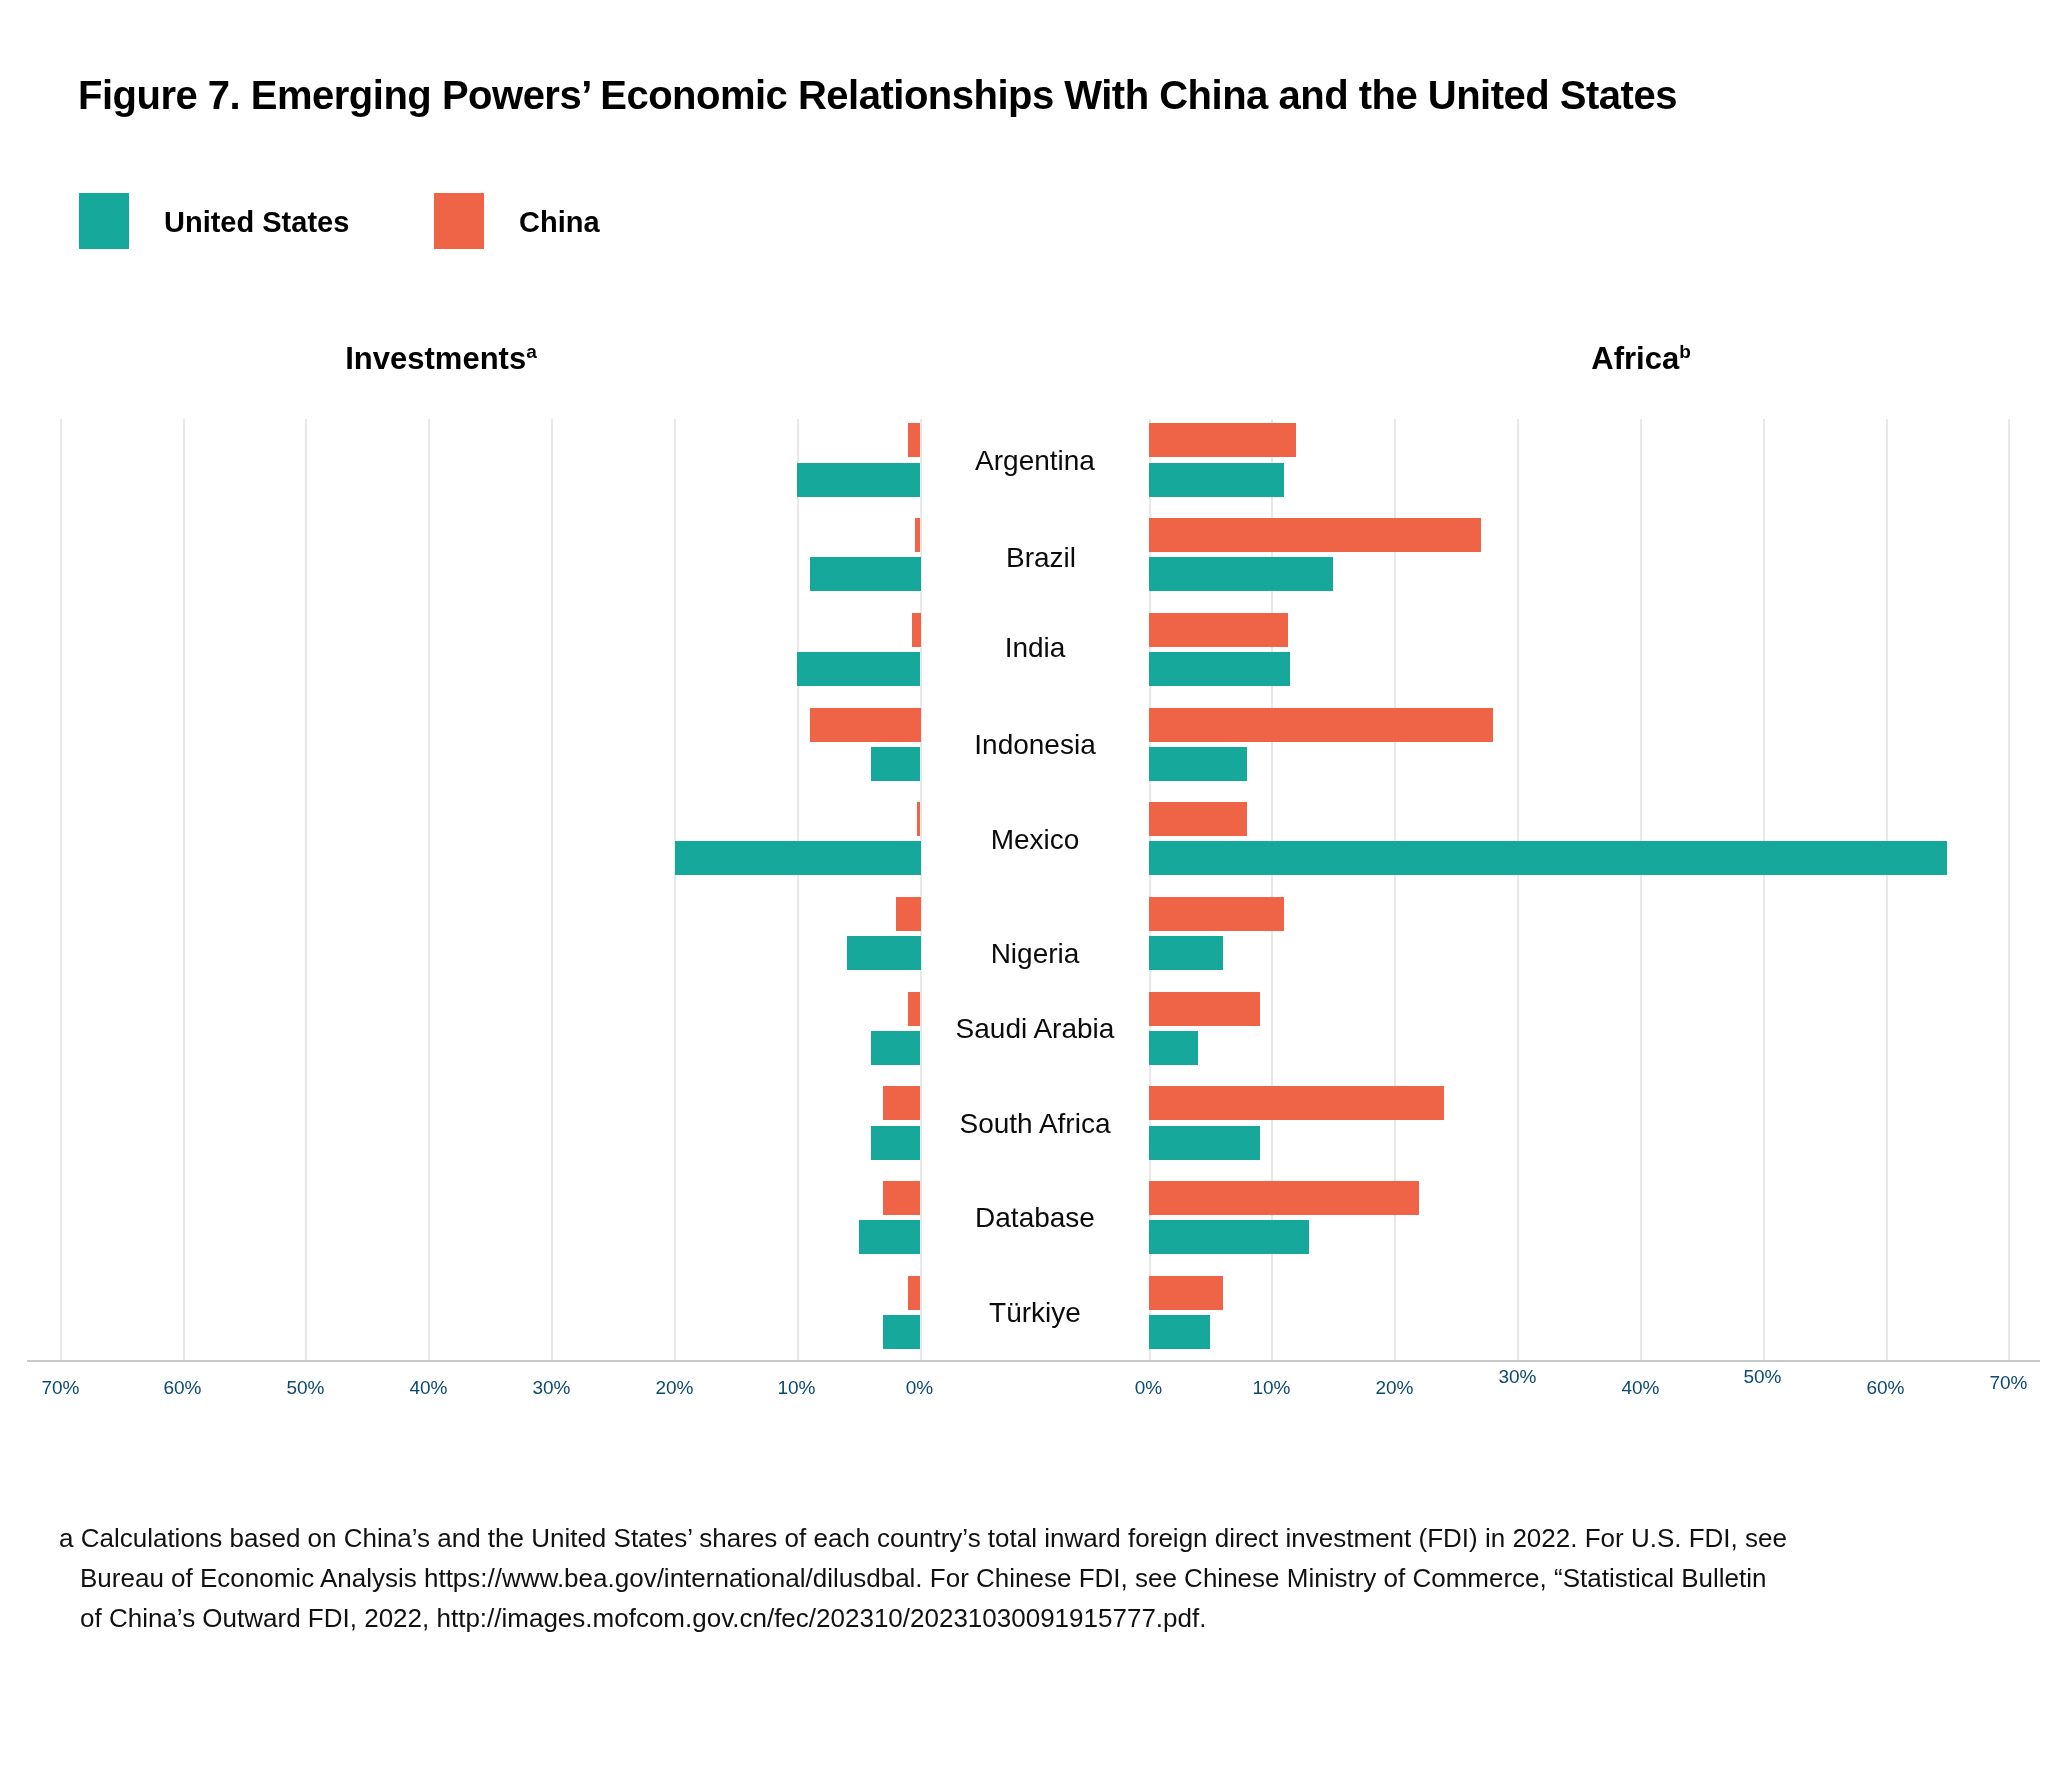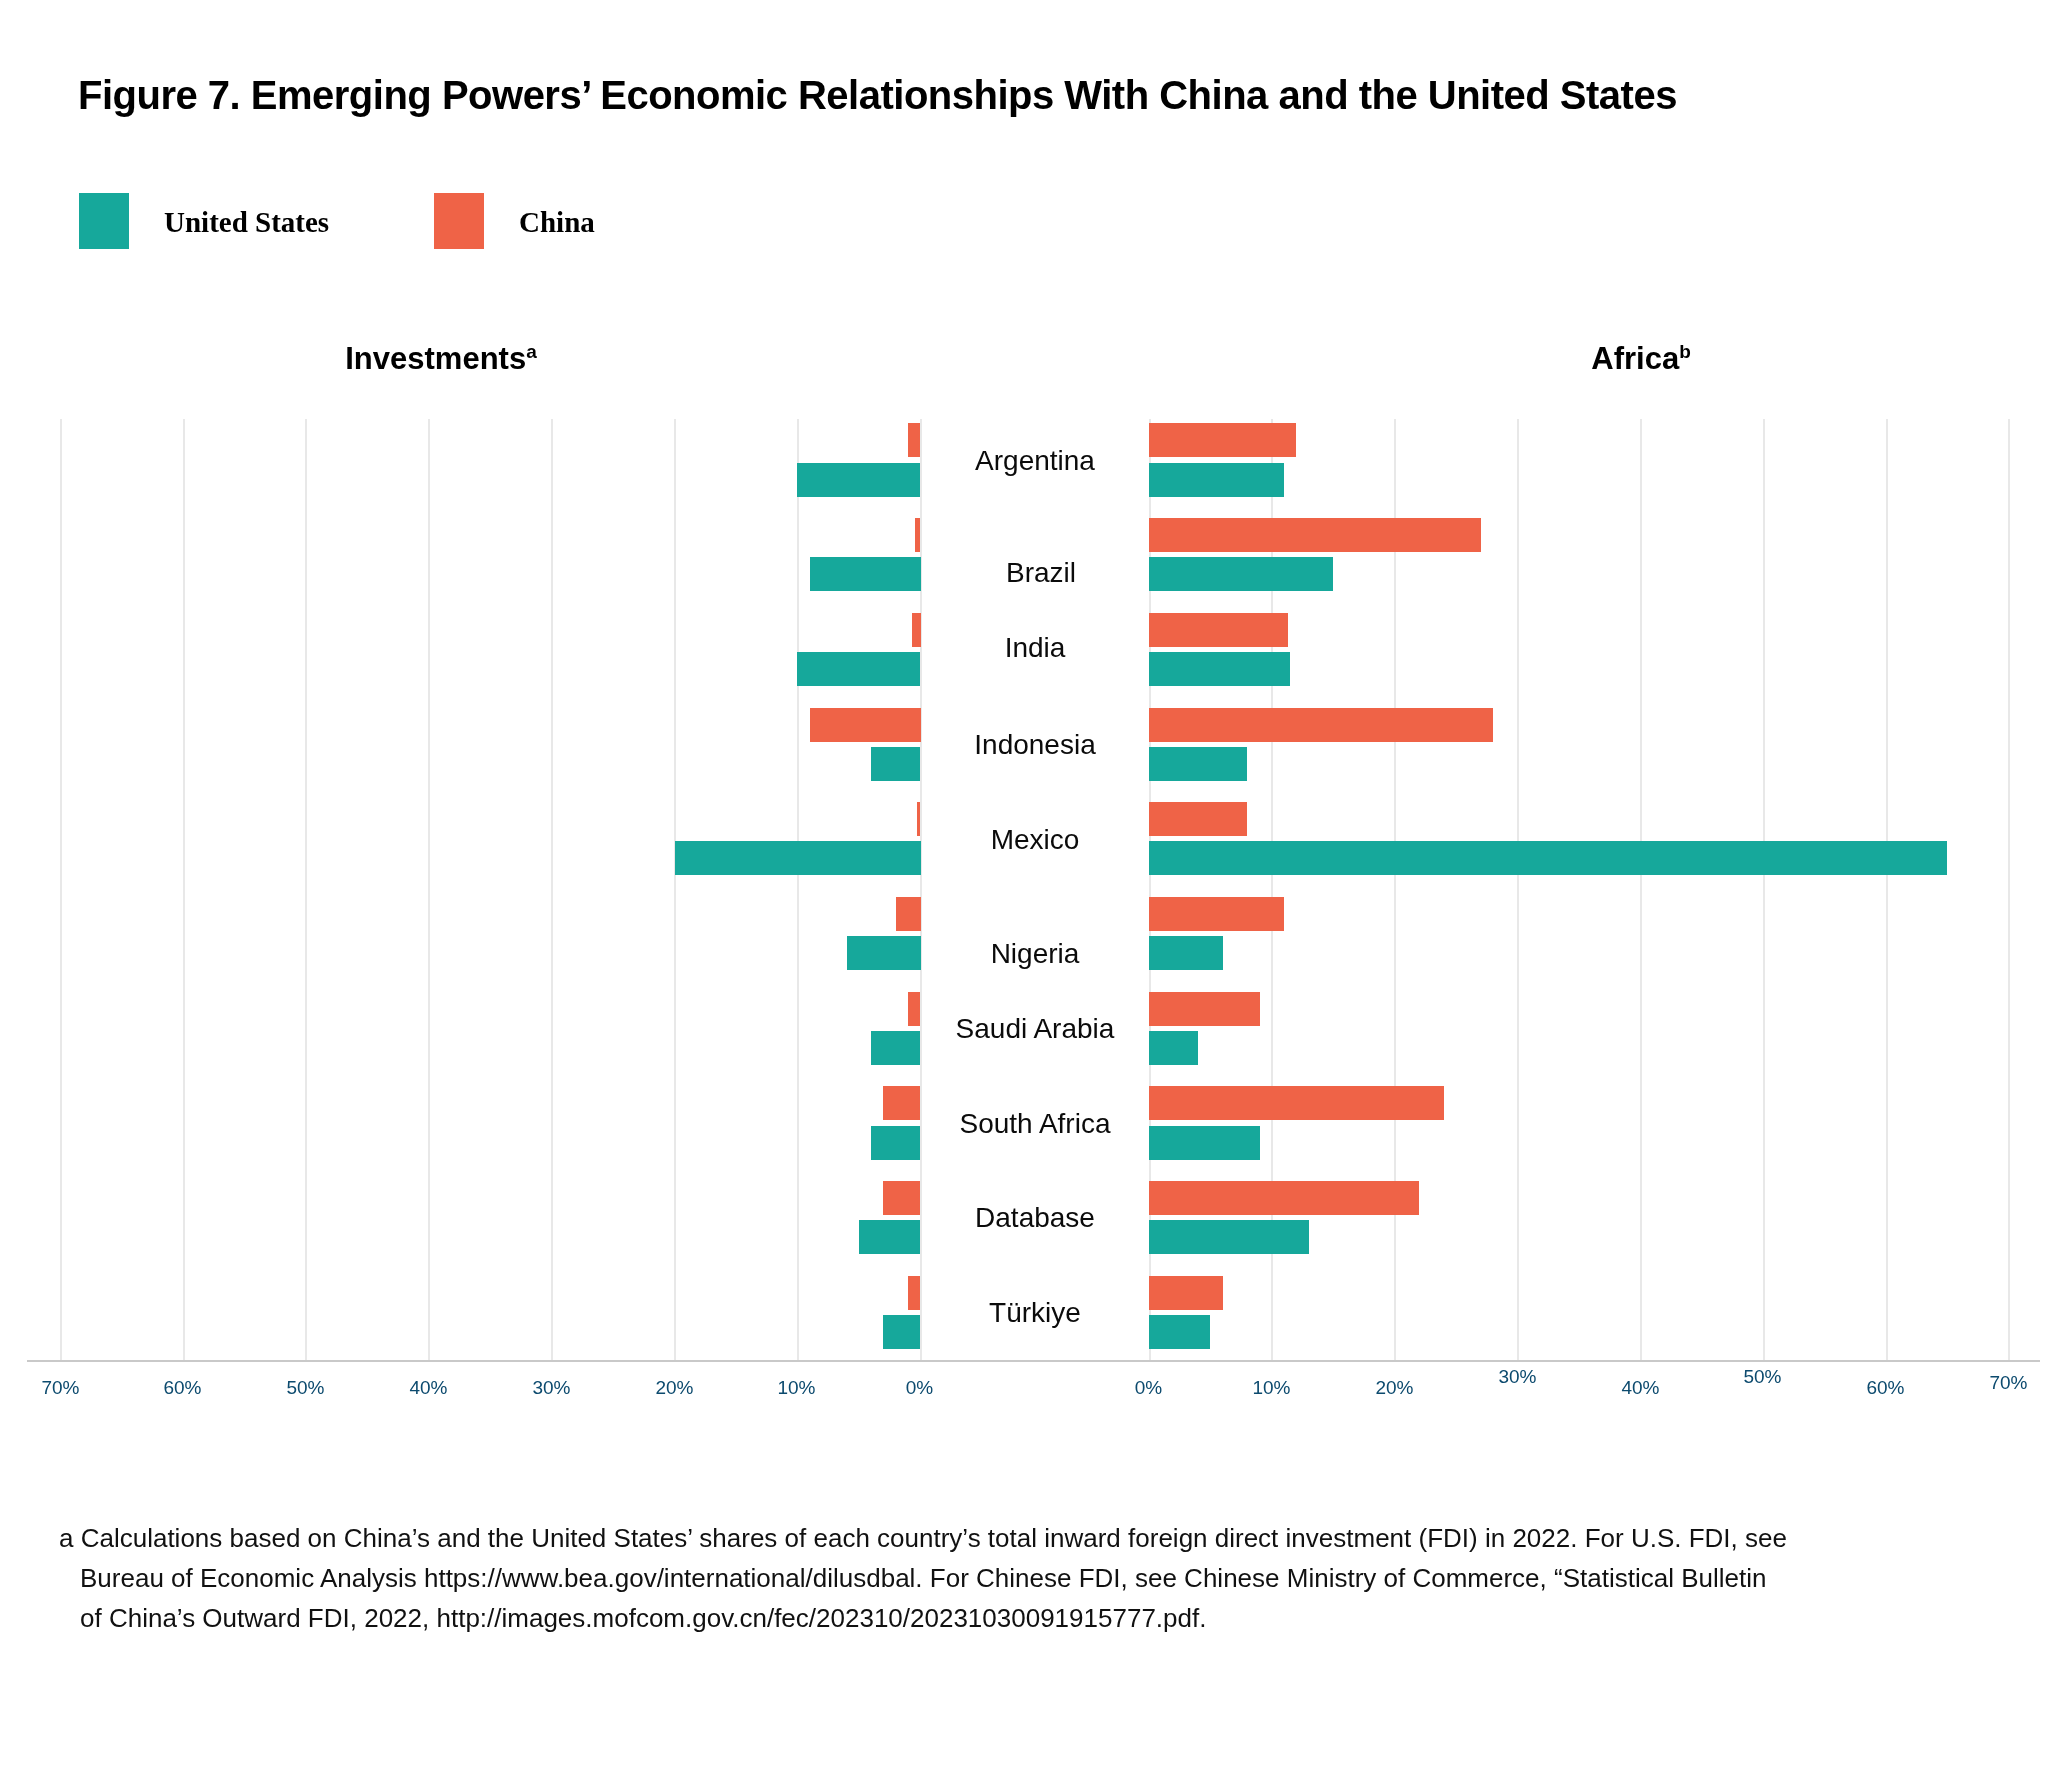--- a/index.html
+++ b/index.html
@@ -21,7 +21,7 @@
   .legend-swatch{width:50px;height:56px;top:193px;}
   #legend-swatch-us{left:79px;background:#16A89B;}
   #legend-swatch-cn{left:434px;background:#EF6347;}
-  .legend-label{top:206px;font-size:29px;font-weight:bold;color:#000;font-family:Liberation Serif, serif;}
+  .legend-label{top:206px;font-size:29px;font-weight:bold;color:#000;}
   #legend-label-us{left:164px;}
   #legend-label-cn{left:519px;}
   

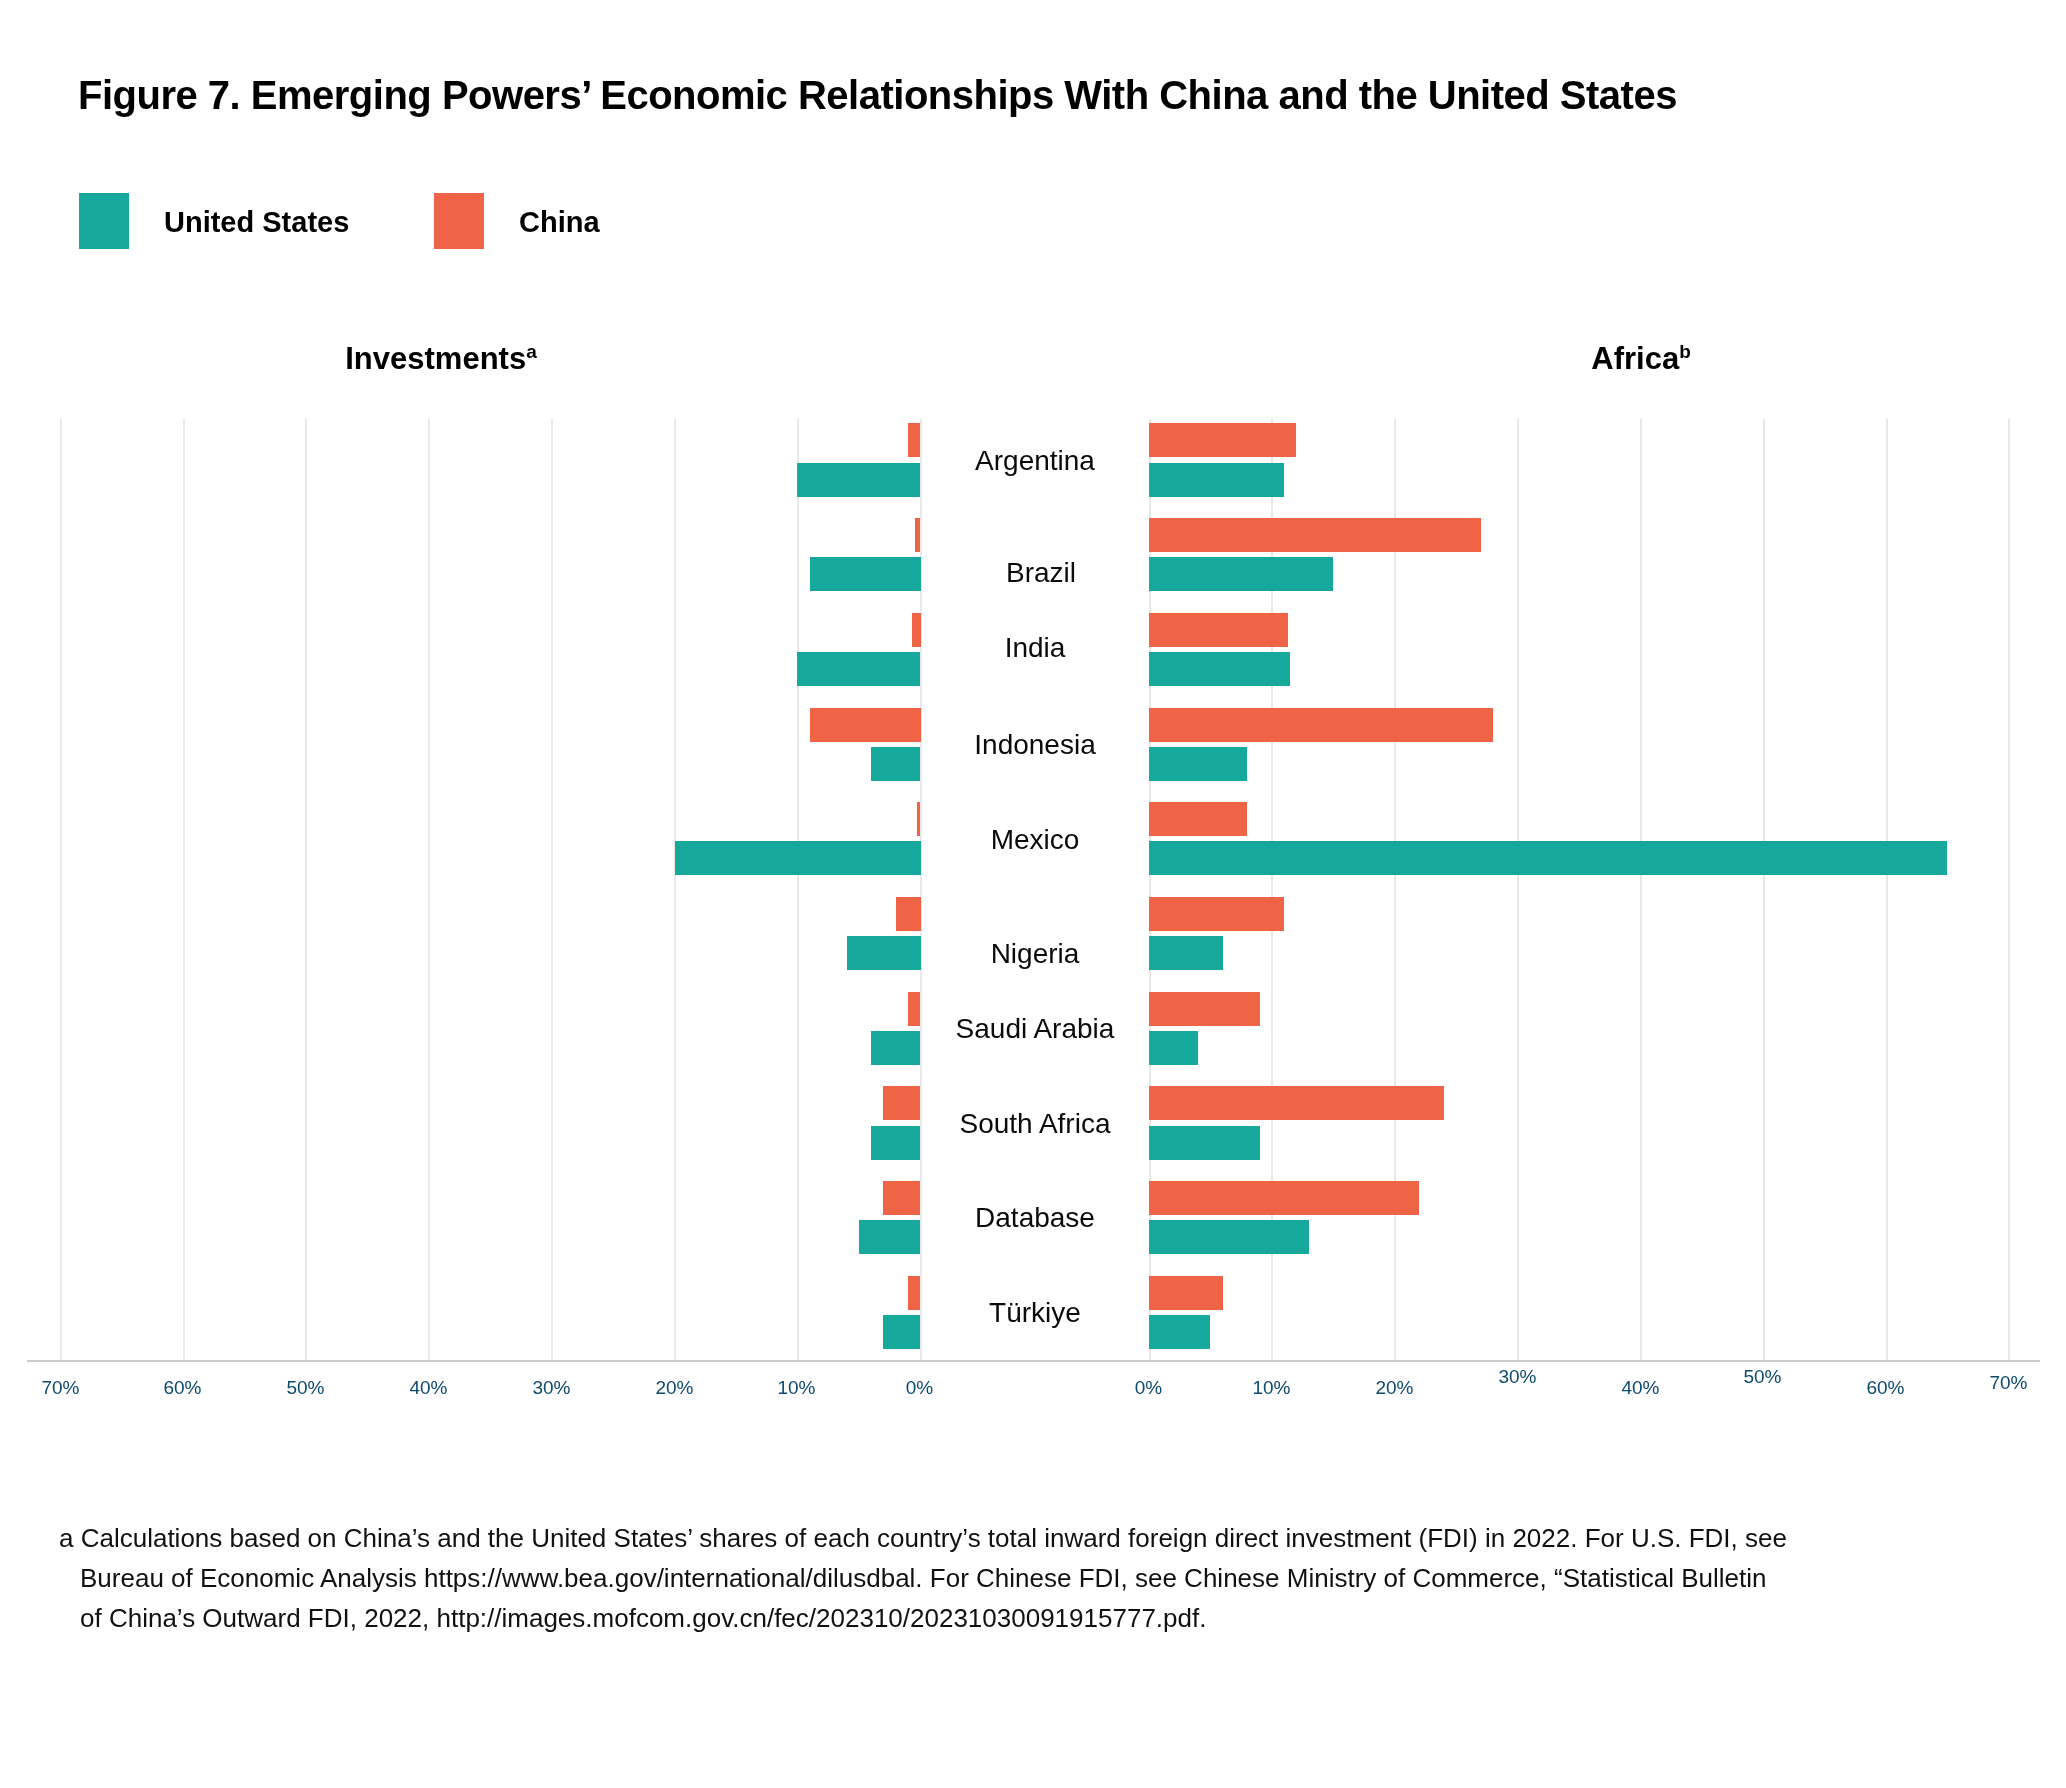--- a/index.html
+++ b/index.html
@@ -101,7 +101,7 @@
       <div class="bar us" style="left: 810px; top: 557px; width: 111px;"></div>
       <div class="bar cn" style="left: 1149px; top: 518px; width: 332px;"></div>
       <div class="bar us" style="left: 1149px; top: 557px; width: 184px;"></div>
-      <div class="country" style="left: 1035px; top: 557px; padding-left: 12px;">Brazil</div>
+      <div class="country" style="left: 1035px; top: 542px; padding-left: 12px;">Brazil</div>
       <div class="bar cn" style="left: 912px; top: 613px; width: 8.6px;"></div>
       <div class="bar us" style="left: 797px; top: 652px; width: 123px;"></div>
       <div class="bar cn" style="left: 1149px; top: 613px; width: 139px;"></div>

